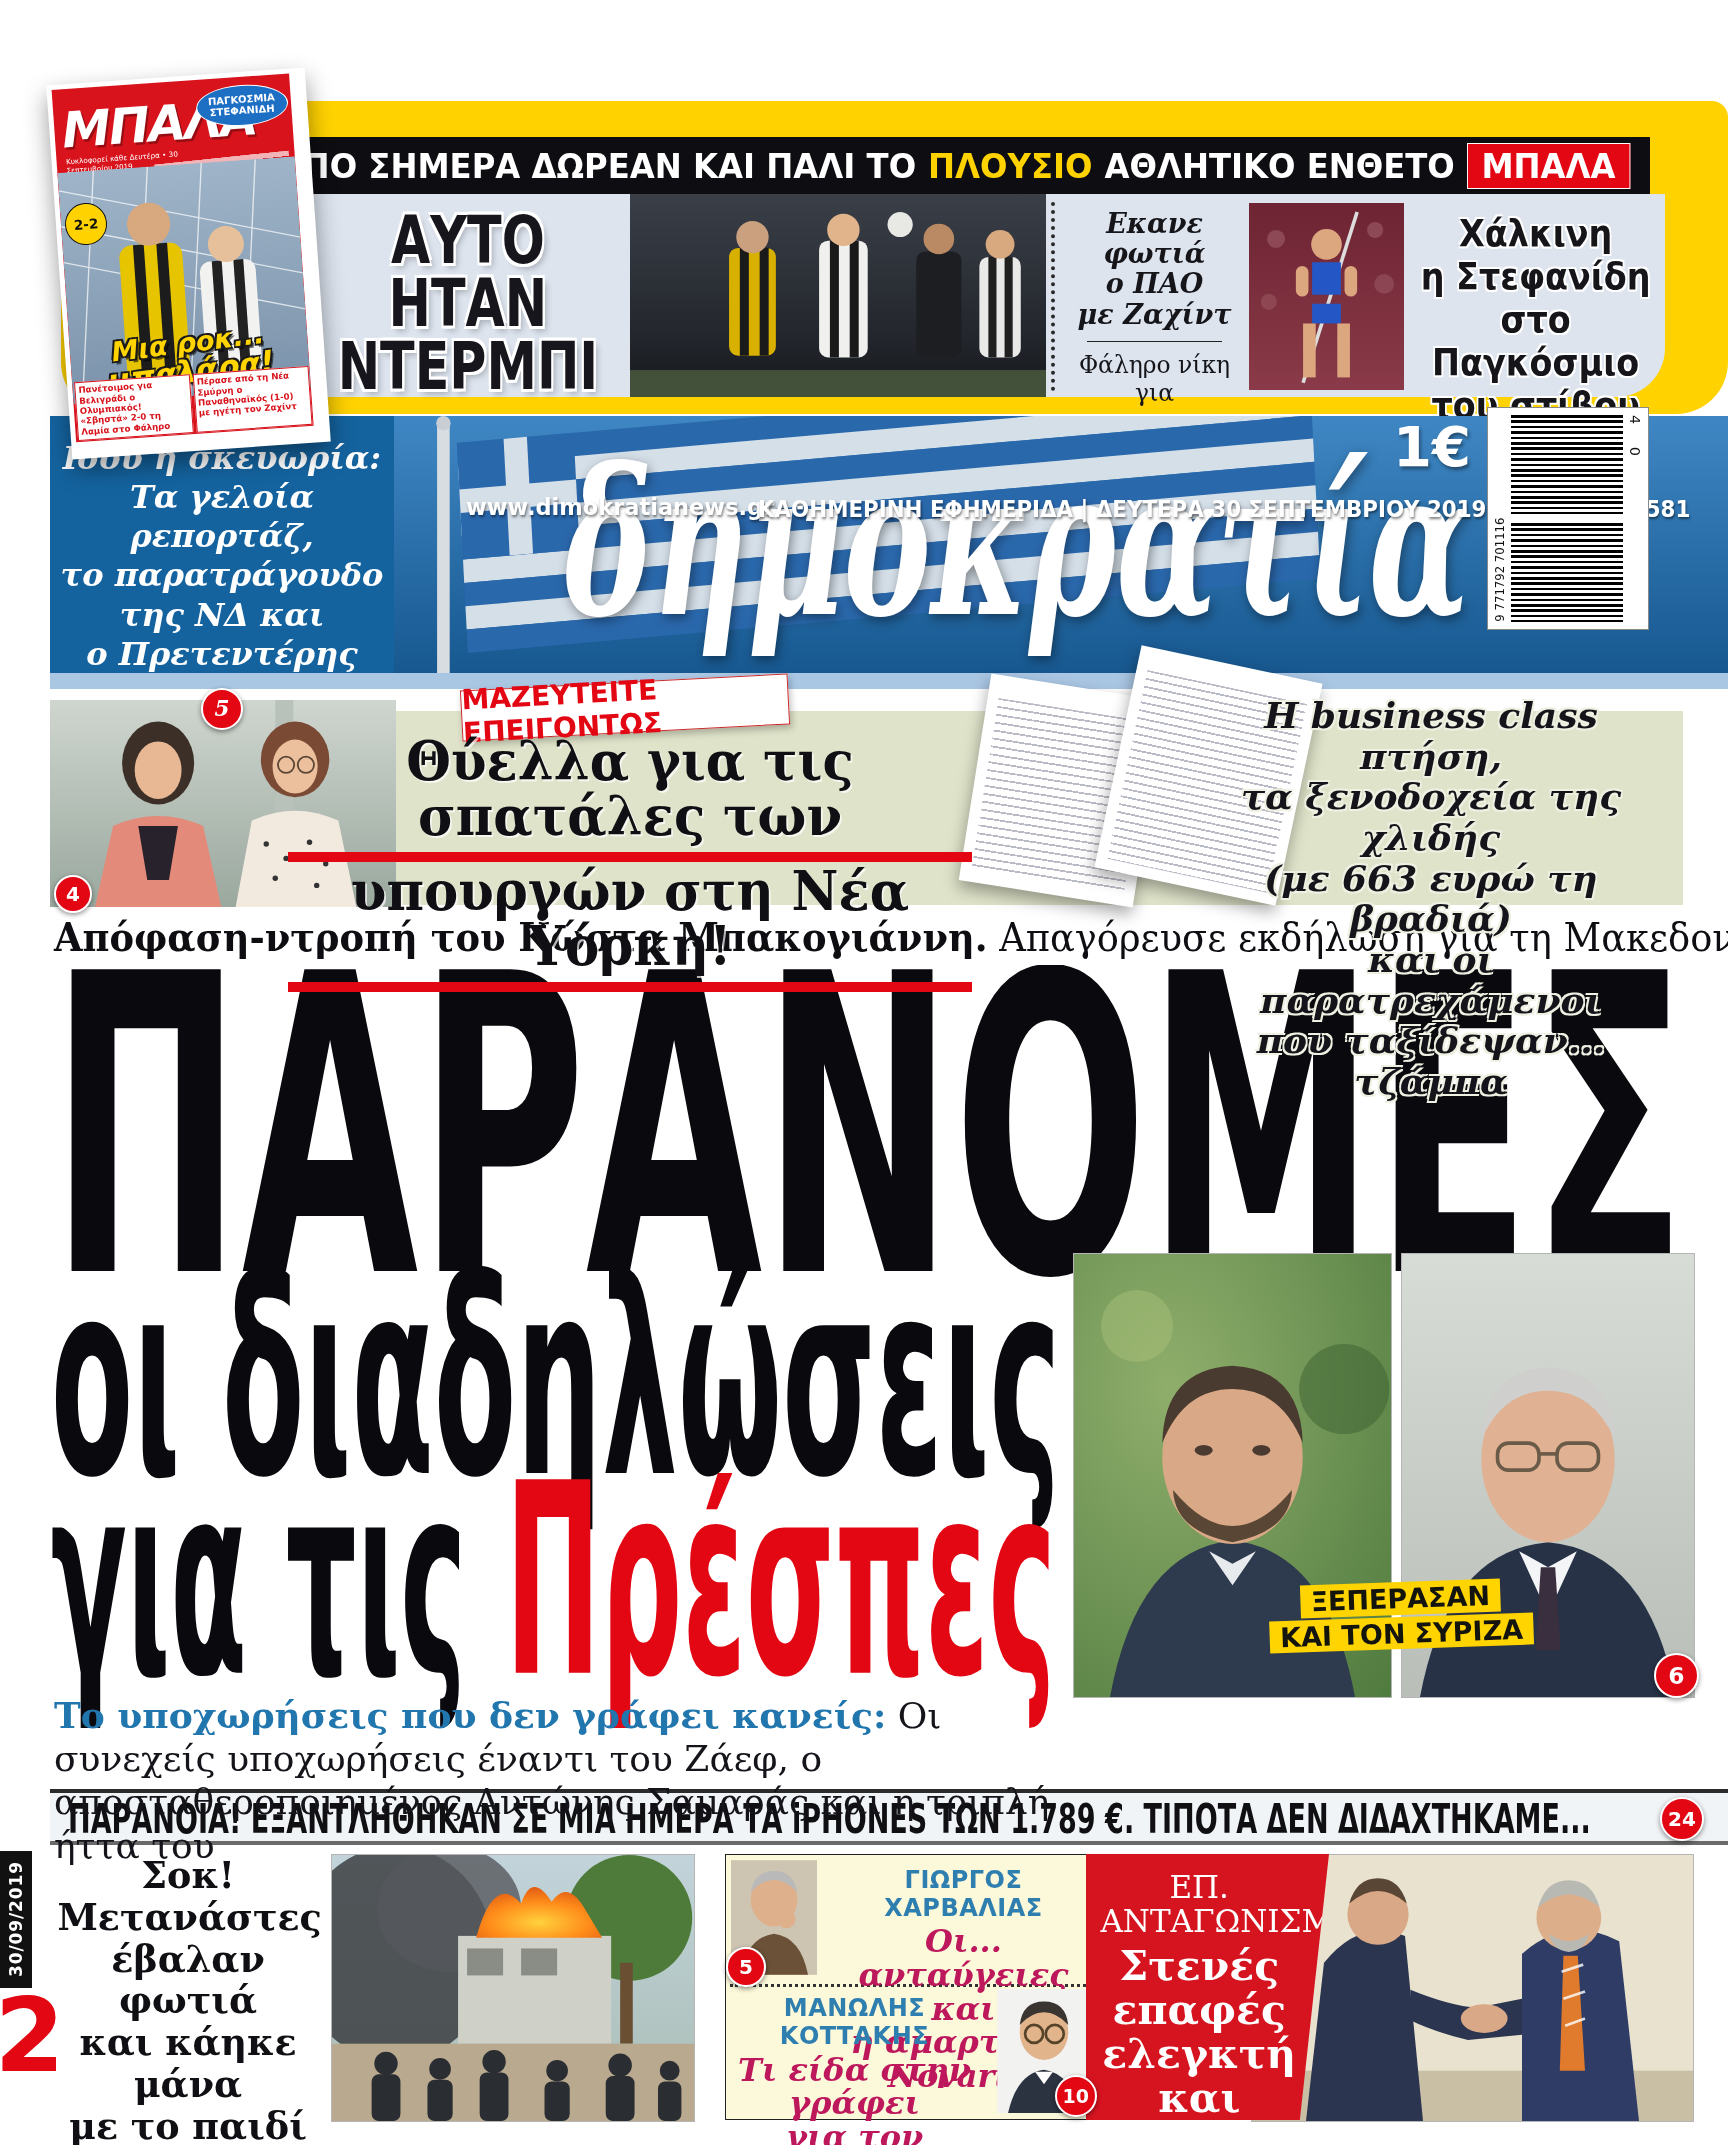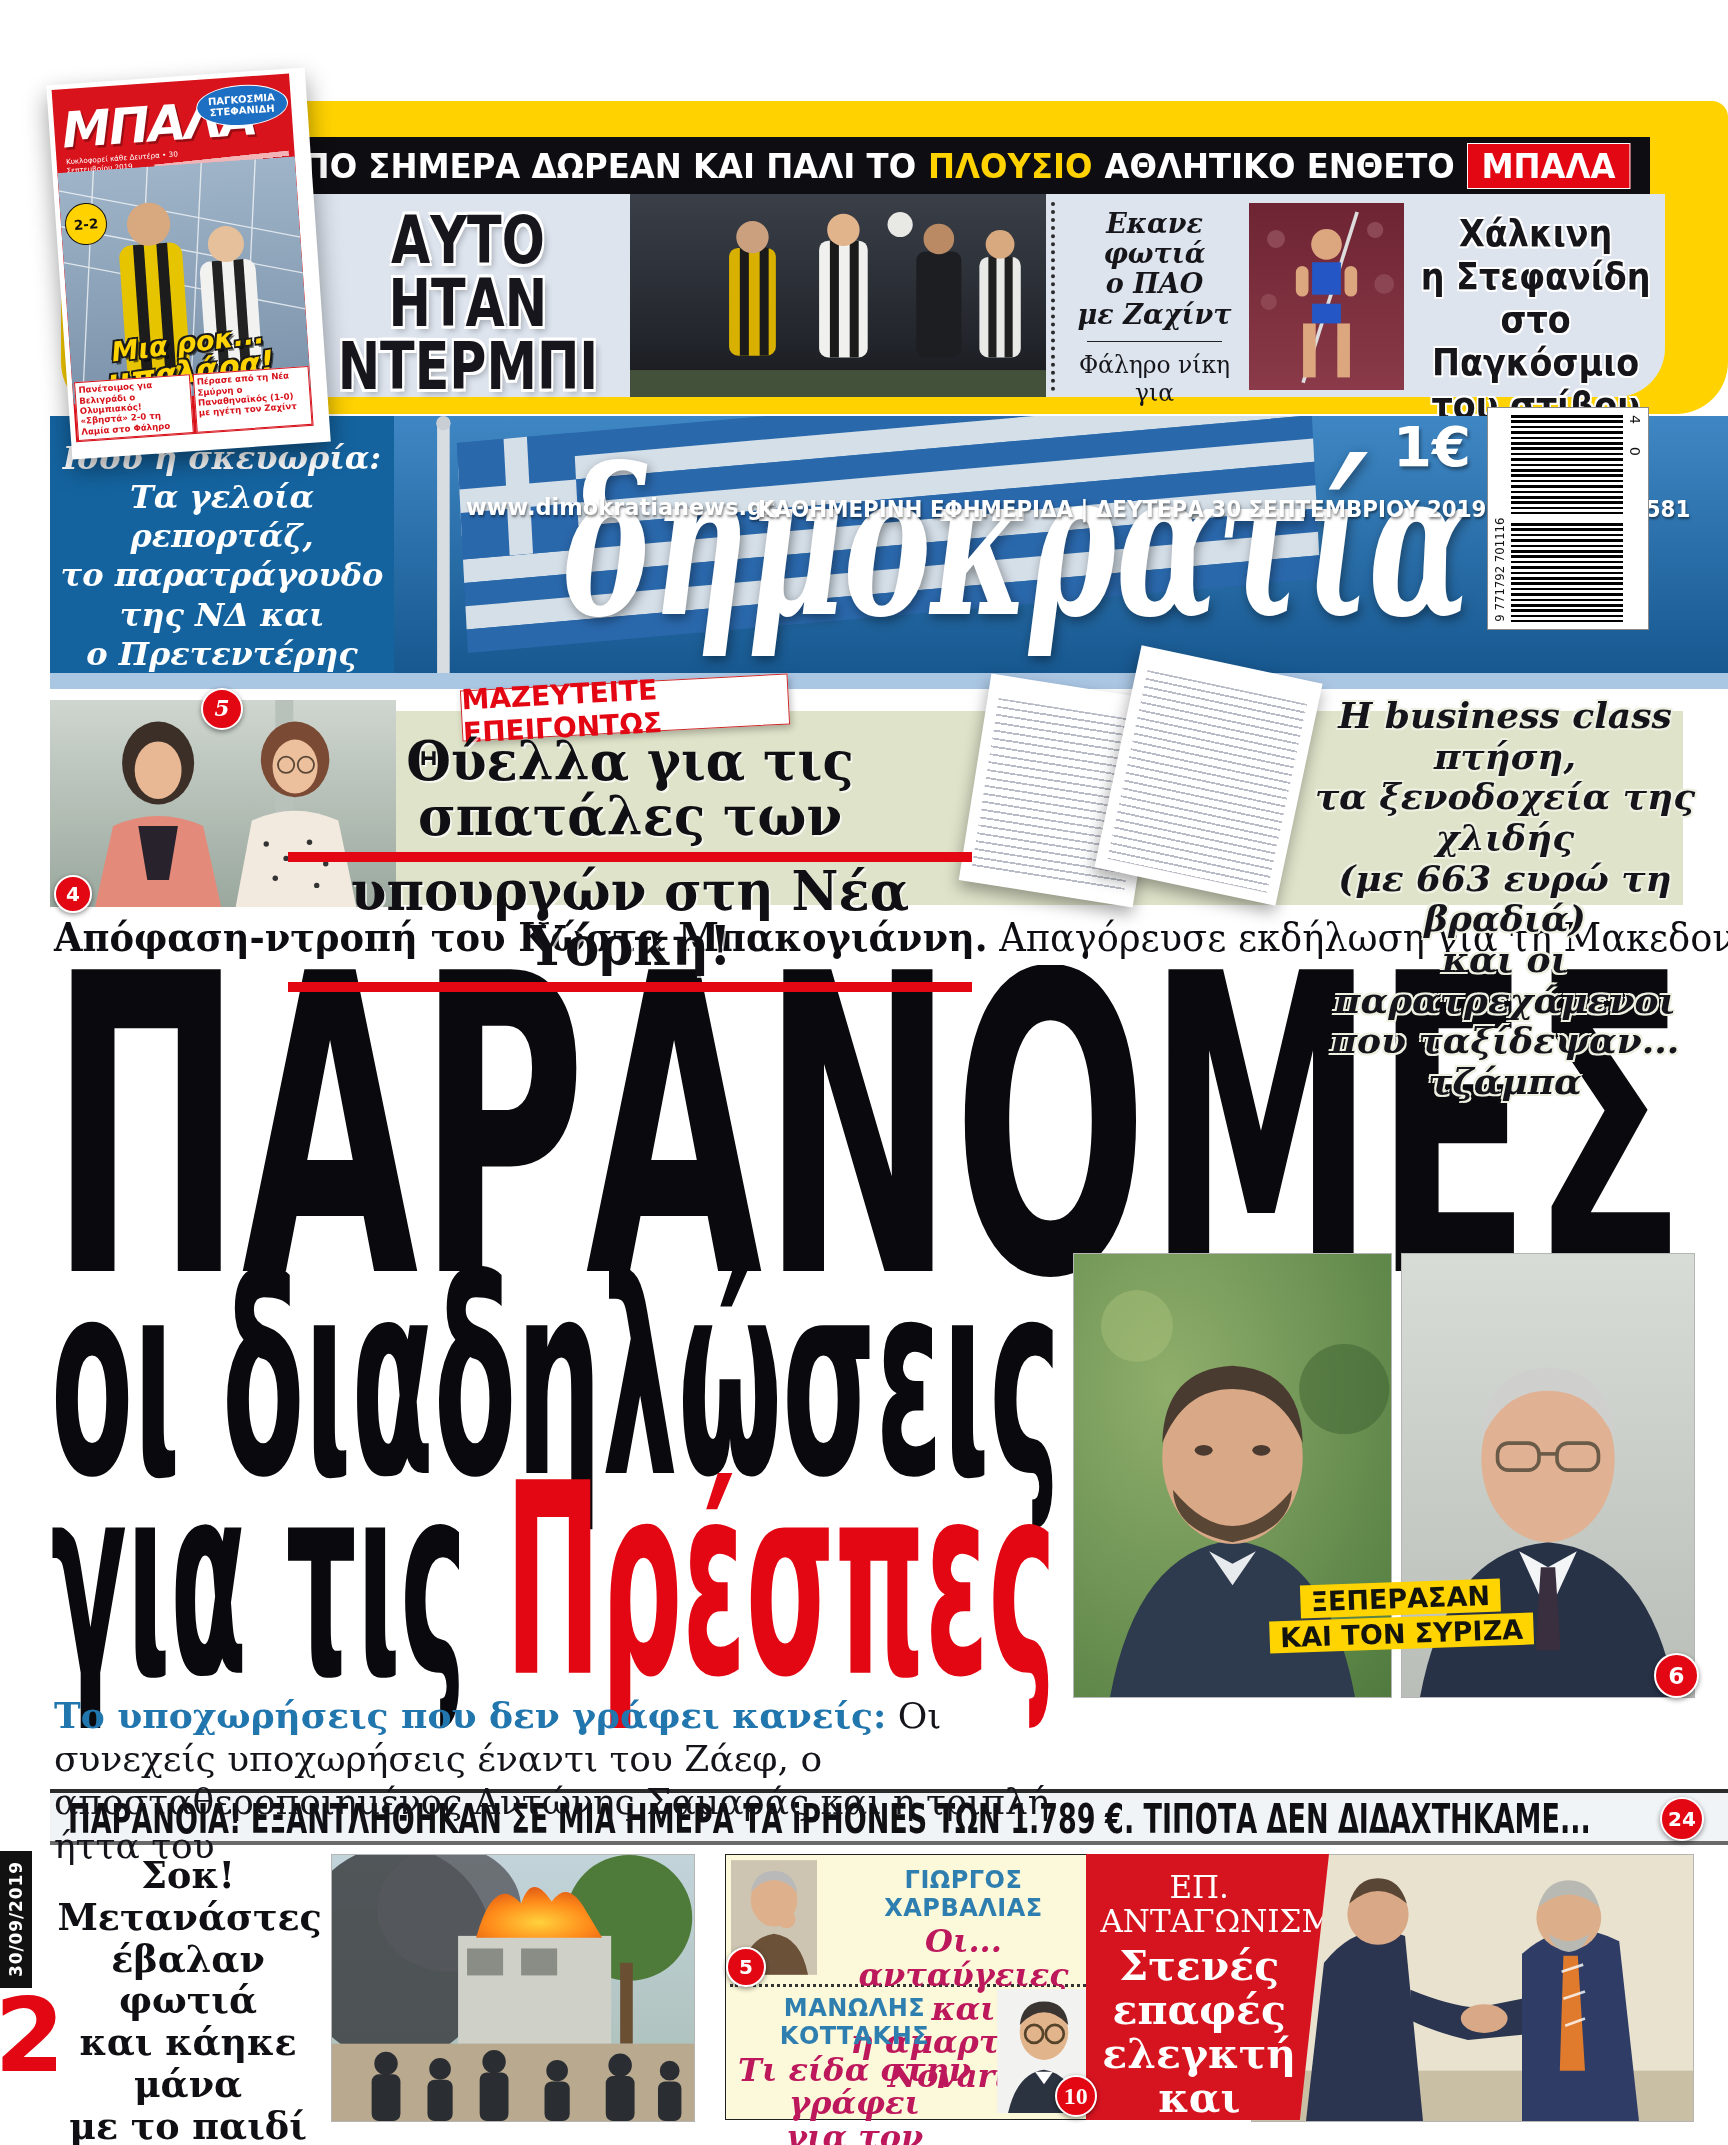--- a/index.html
+++ b/index.html
@@ -95,7 +95,7 @@
   .paper{background:#fff;box-shadow:0 7.2px 16px rgba(0,0,0,.35);z-index:2;padding:23.4px 10.8px 10.8px;box-sizing:border-box;}
   .paper .plines{width:100%;height:100%;
      background:repeating-linear-gradient(180deg,#b9bcc6 0 1.8px,transparent 1.8px 8px);}
-  .ny-right{left:1314px;top:695px;width:382px;text-align:center;z-index:3;color:#14141a;
+  .ny-right{left:1240px;top:695px;width:382px;text-align:center;z-index:3;color:#14141a;
             font:bold italic 36px/1.13 "DejaVu Serif",serif;
             text-shadow:-1.8px -1.8px 0 #eef0e2,1.8px -1.8px 0 #eef0e2,-1.8px 1.8px 0 #eef0e2,1.8px 1.8px 0 #eef0e2;}
   .pgc{border-radius:50%;background:#e30613;color:#fff;border:2.7px solid #fff;

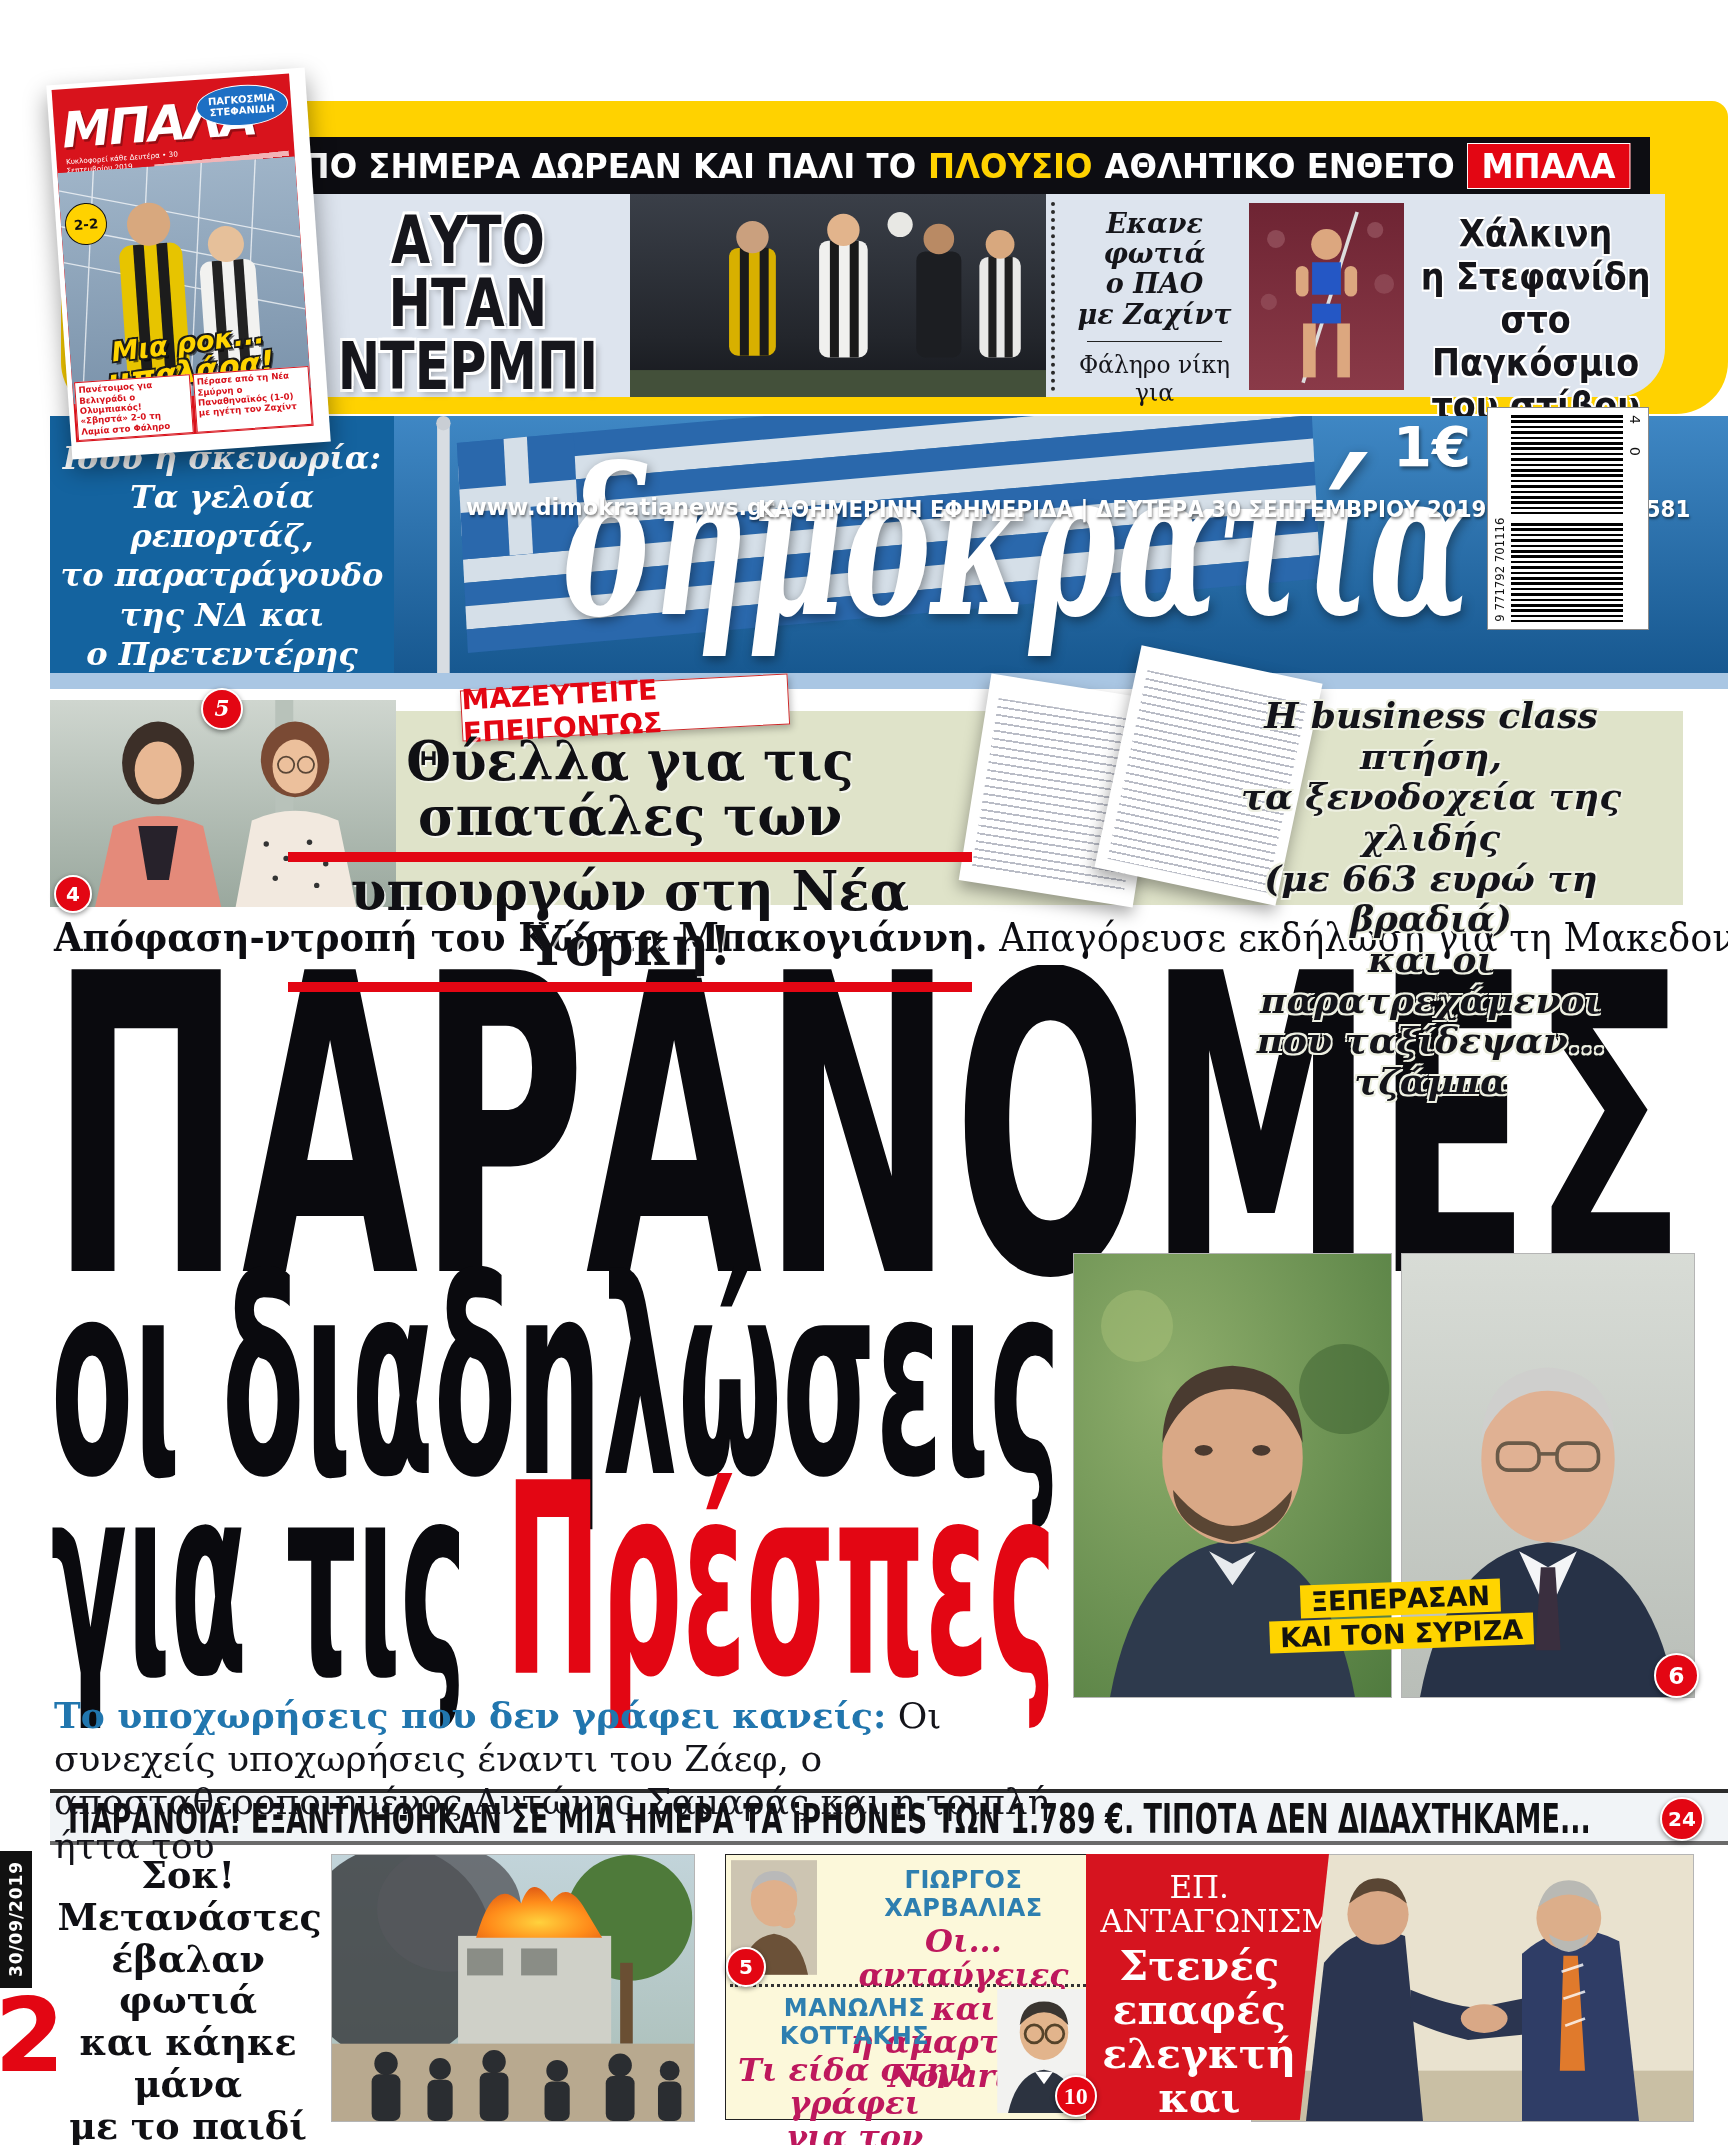--- a/index.html
+++ b/index.html
@@ -147,7 +147,7 @@
   .colph1{position:absolute;left:5.4px;top:5.4px;}
   .colph2{position:absolute;right:3.6px;top:1.8px;}
   .pgc5{position:absolute;left:0px;top:92px;width:36px;height:36px;font-size:20px;}
-  .pgc10{position:absolute;right:-1.8px;top:88px;width:38px;height:38px;font-size:24px;font-family:Liberation Serif, serif;}
+  .pgc10{position:absolute;right:-1.8px;top:88px;width:38px;height:38px;font-size:19px;}
   .handshake{left:1251px;top:1854px;}
   .redbox{left:1086px;top:1854px;width:243px;height:266px;background:#d6141f;z-index:3;
           clip-path:polygon(0 0,100% 0,88% 100%,0 100%);box-sizing:border-box;

